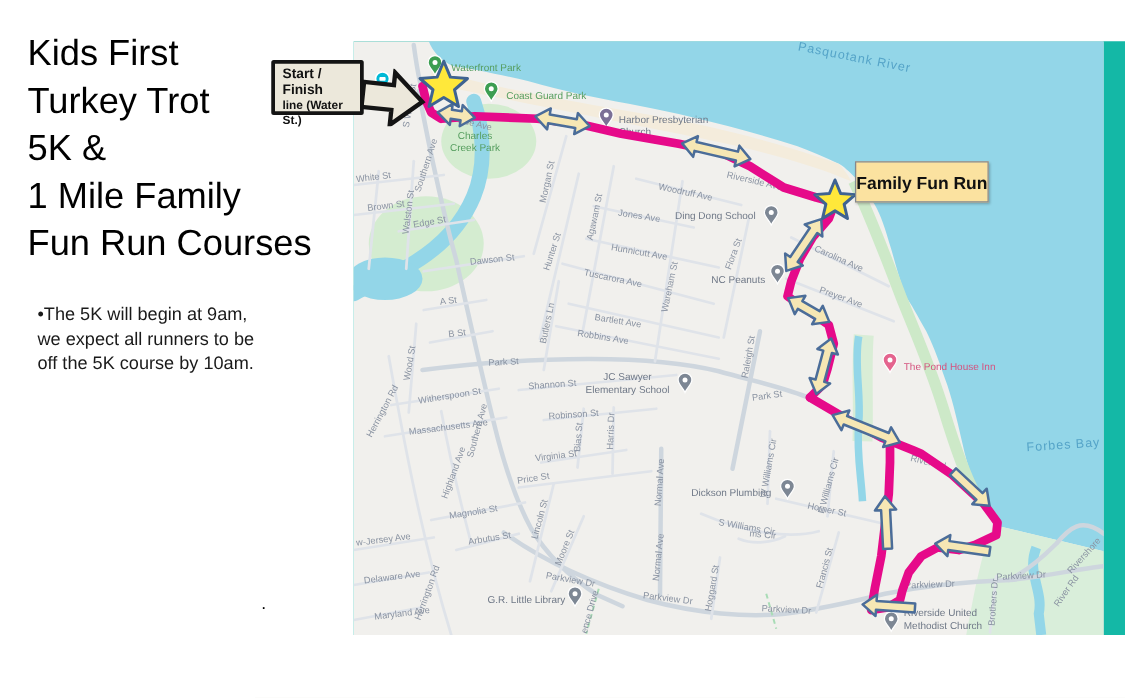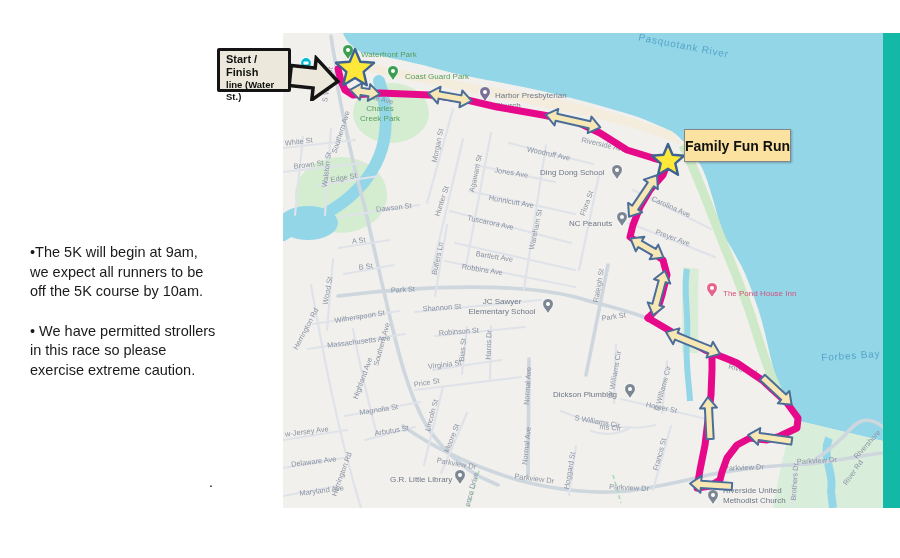--- a/index.html
+++ b/index.html
@@ -28,6 +28,11 @@
 
 <div class="canvas">
 
+  <div class="title">Kids First
+Turkey Trot
+5K &amp;
+1 Mile Family
+Fun Run Courses</div>
 
   <div class="bullets">
       <div class="bullet">•The 5K will begin at 9am,

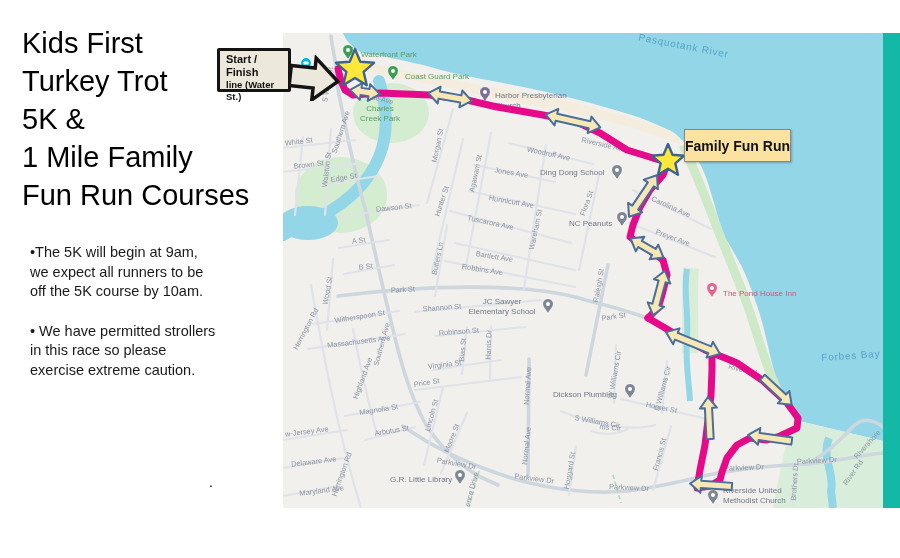--- a/index.html
+++ b/index.html
@@ -38,9 +38,6 @@
       <div class="bullet">•The 5K will begin at 9am,
 we expect all runners to be
 off the 5K course by 10am.</div>
-      <div class="bullet">• We have permitted strollers
-in this race so please
-exercise extreme caution.</div>
     </div>
 
   <div class="stray-period">.</div>

